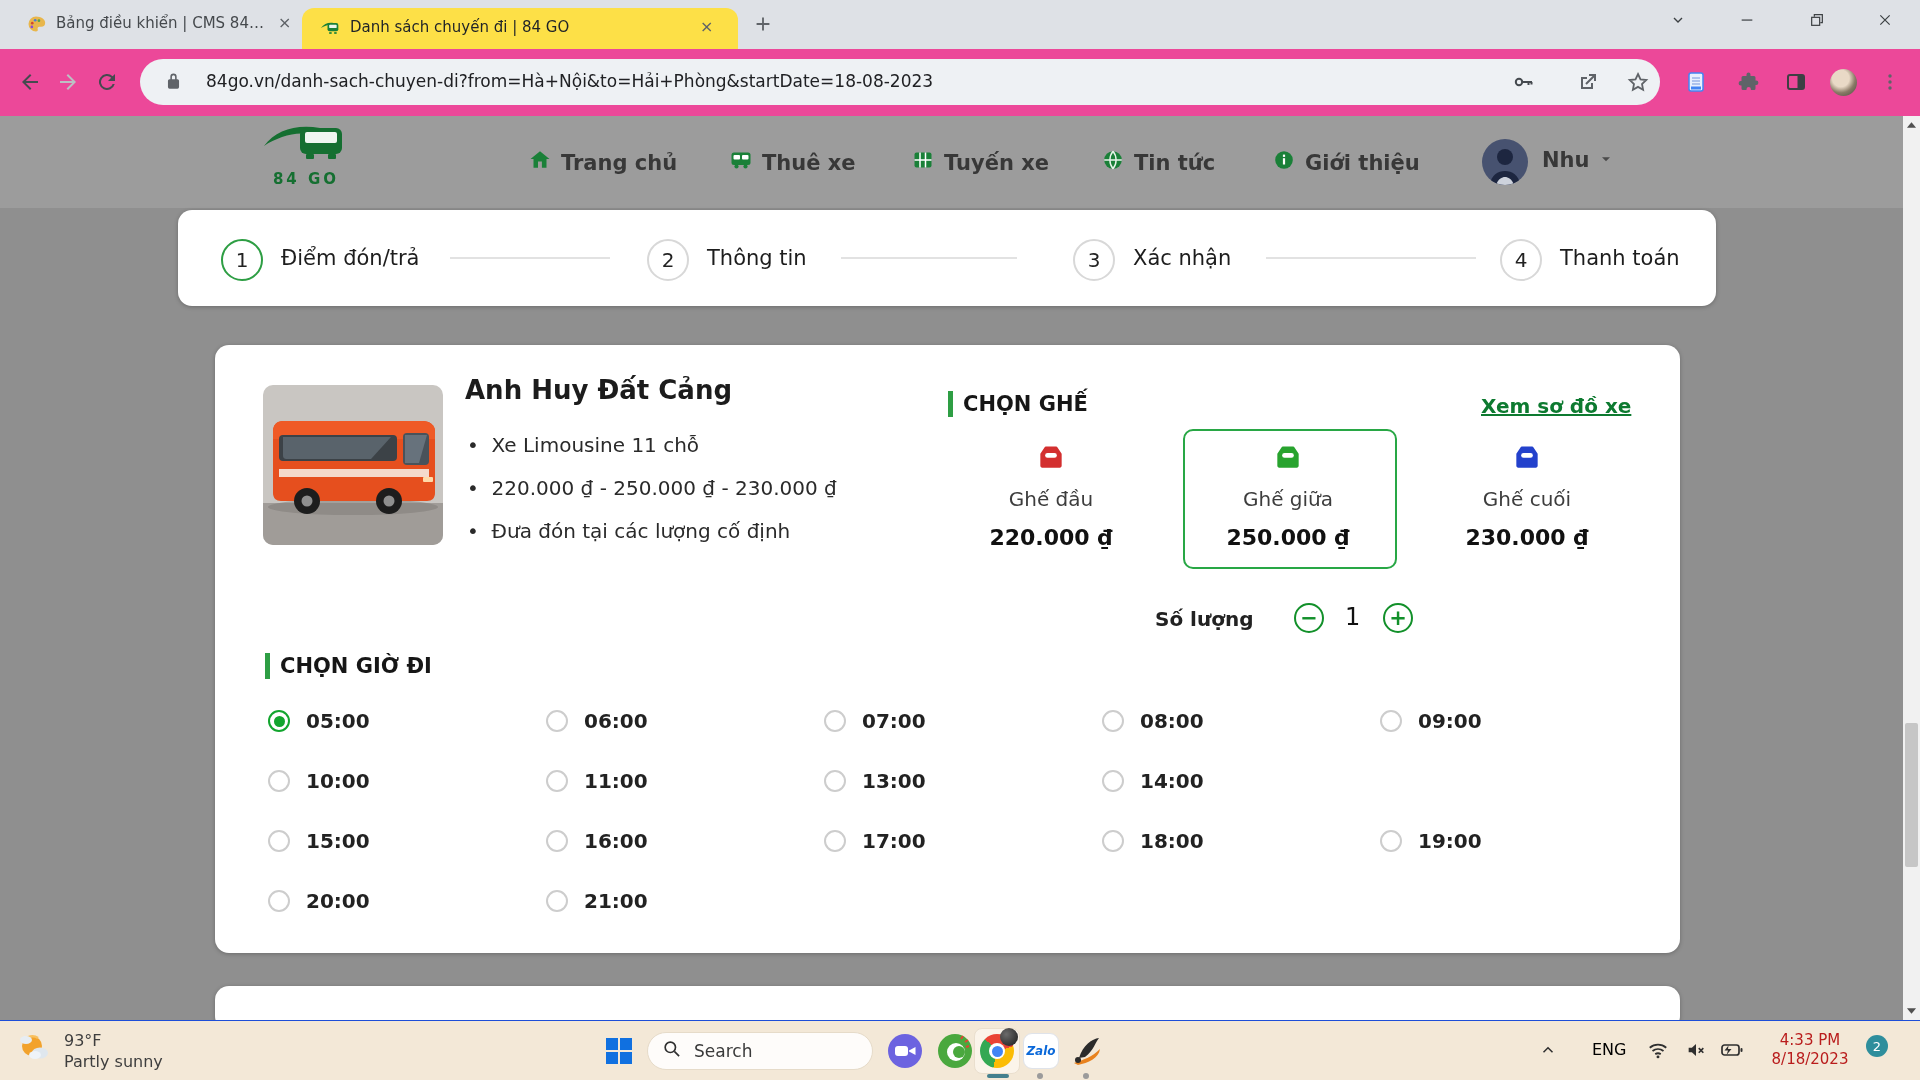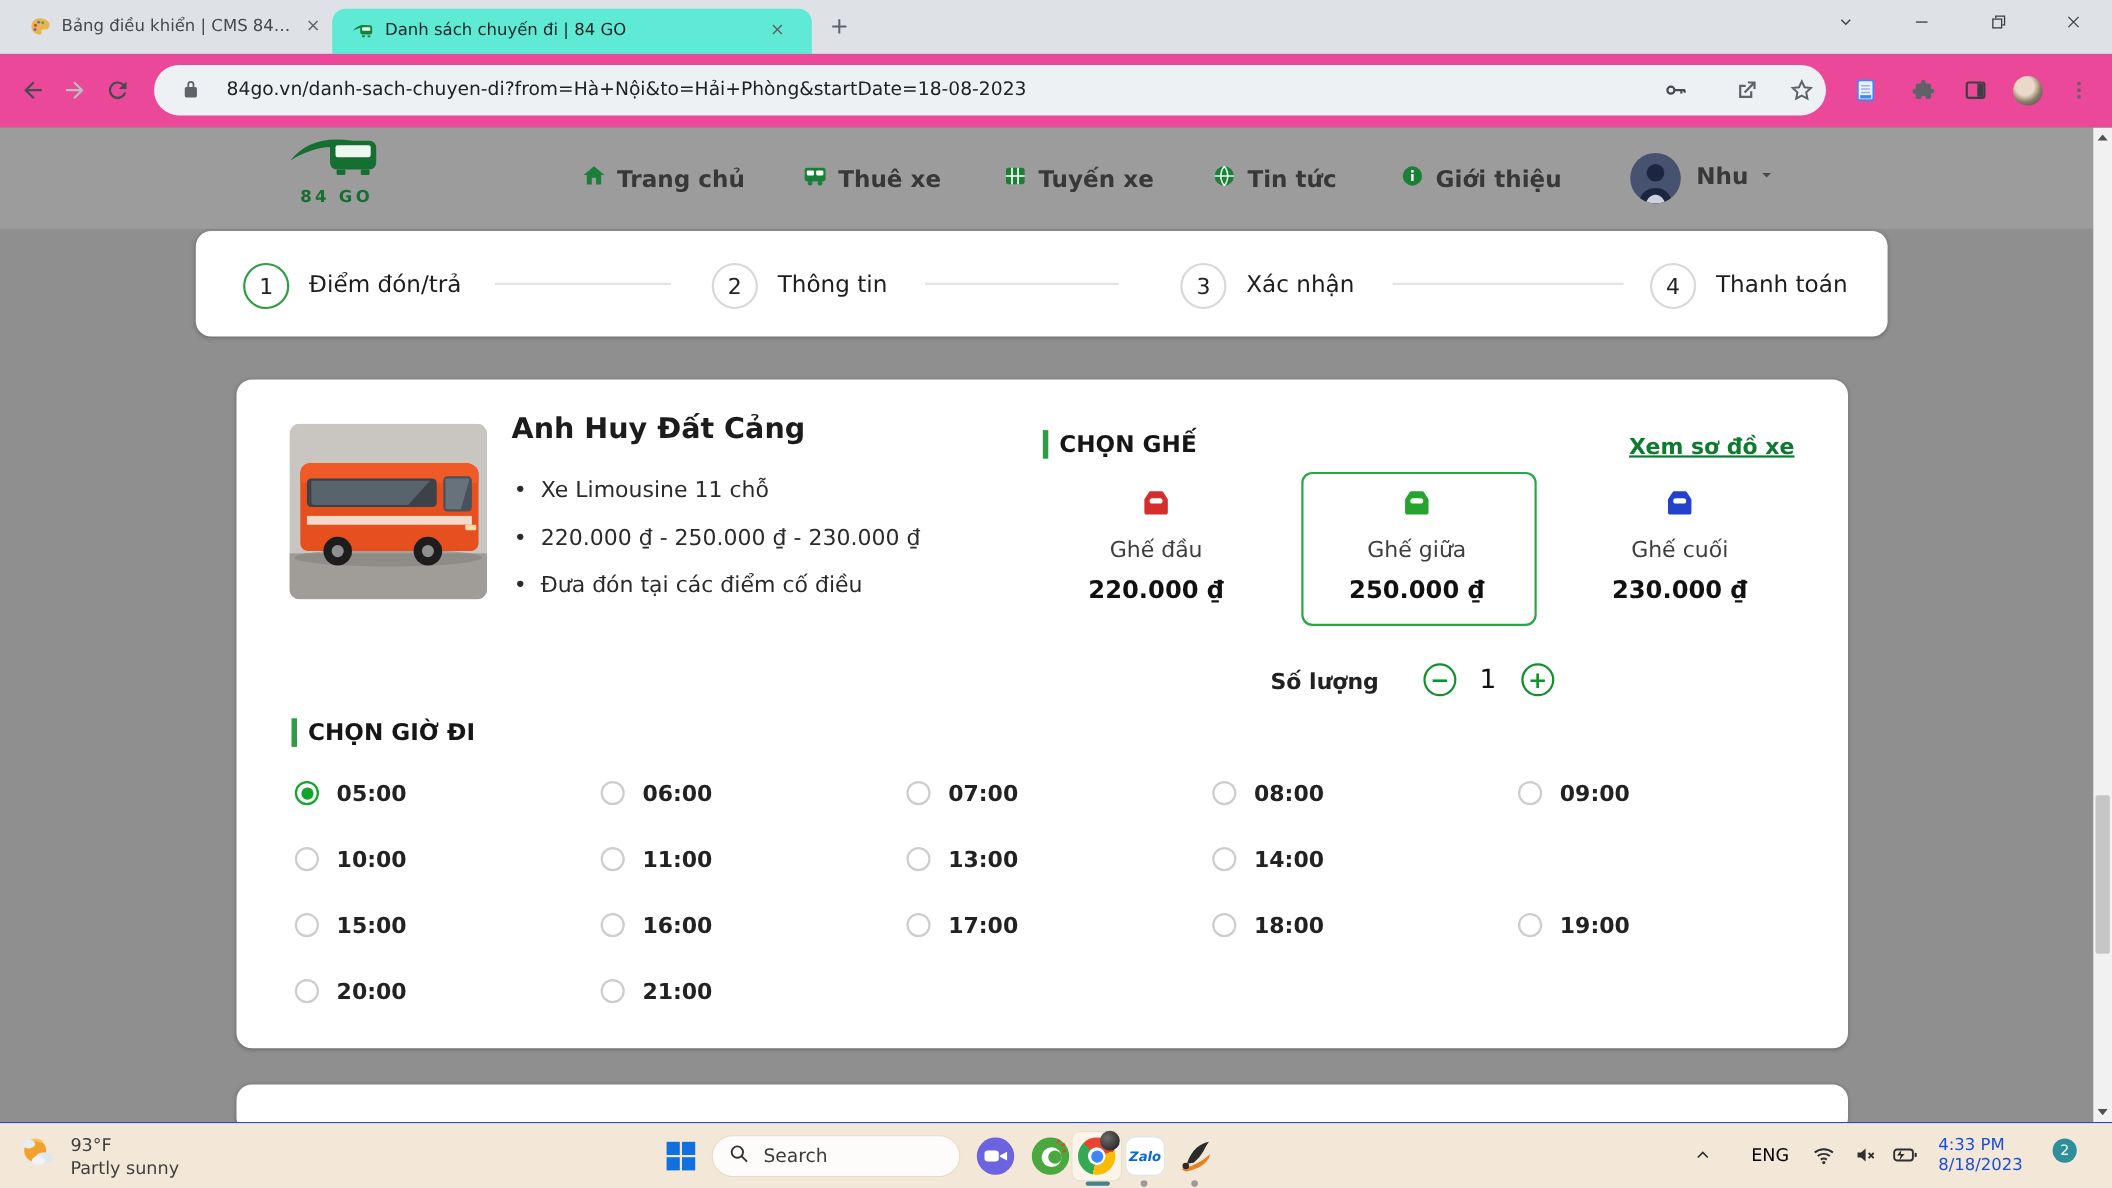--- a/index.html
+++ b/index.html
@@ -9,7 +9,7 @@
   
   .titlebar{left:0;top:0;width:1920px;height:49px;background:#dee1e6;}
   .tab{display:flex;align-items:center;color:#45494d;font-size:15px;}
-  .tab-active{background:#5eead4;border-radius:12px 12px 0 0;color:#1f2328;}
+  .tab-active{background:#fde047;border-radius:12px 12px 0 0;color:#1f2328;}
   .tab-title{white-space:nowrap;overflow:hidden;text-overflow:ellipsis;}
   .tab-close{font-size:16px;color:#5f6368;margin-left:auto;cursor:default;}
   .winbtn{display:flex;align-items:center;justify-content:center;width:30px;height:30px;}

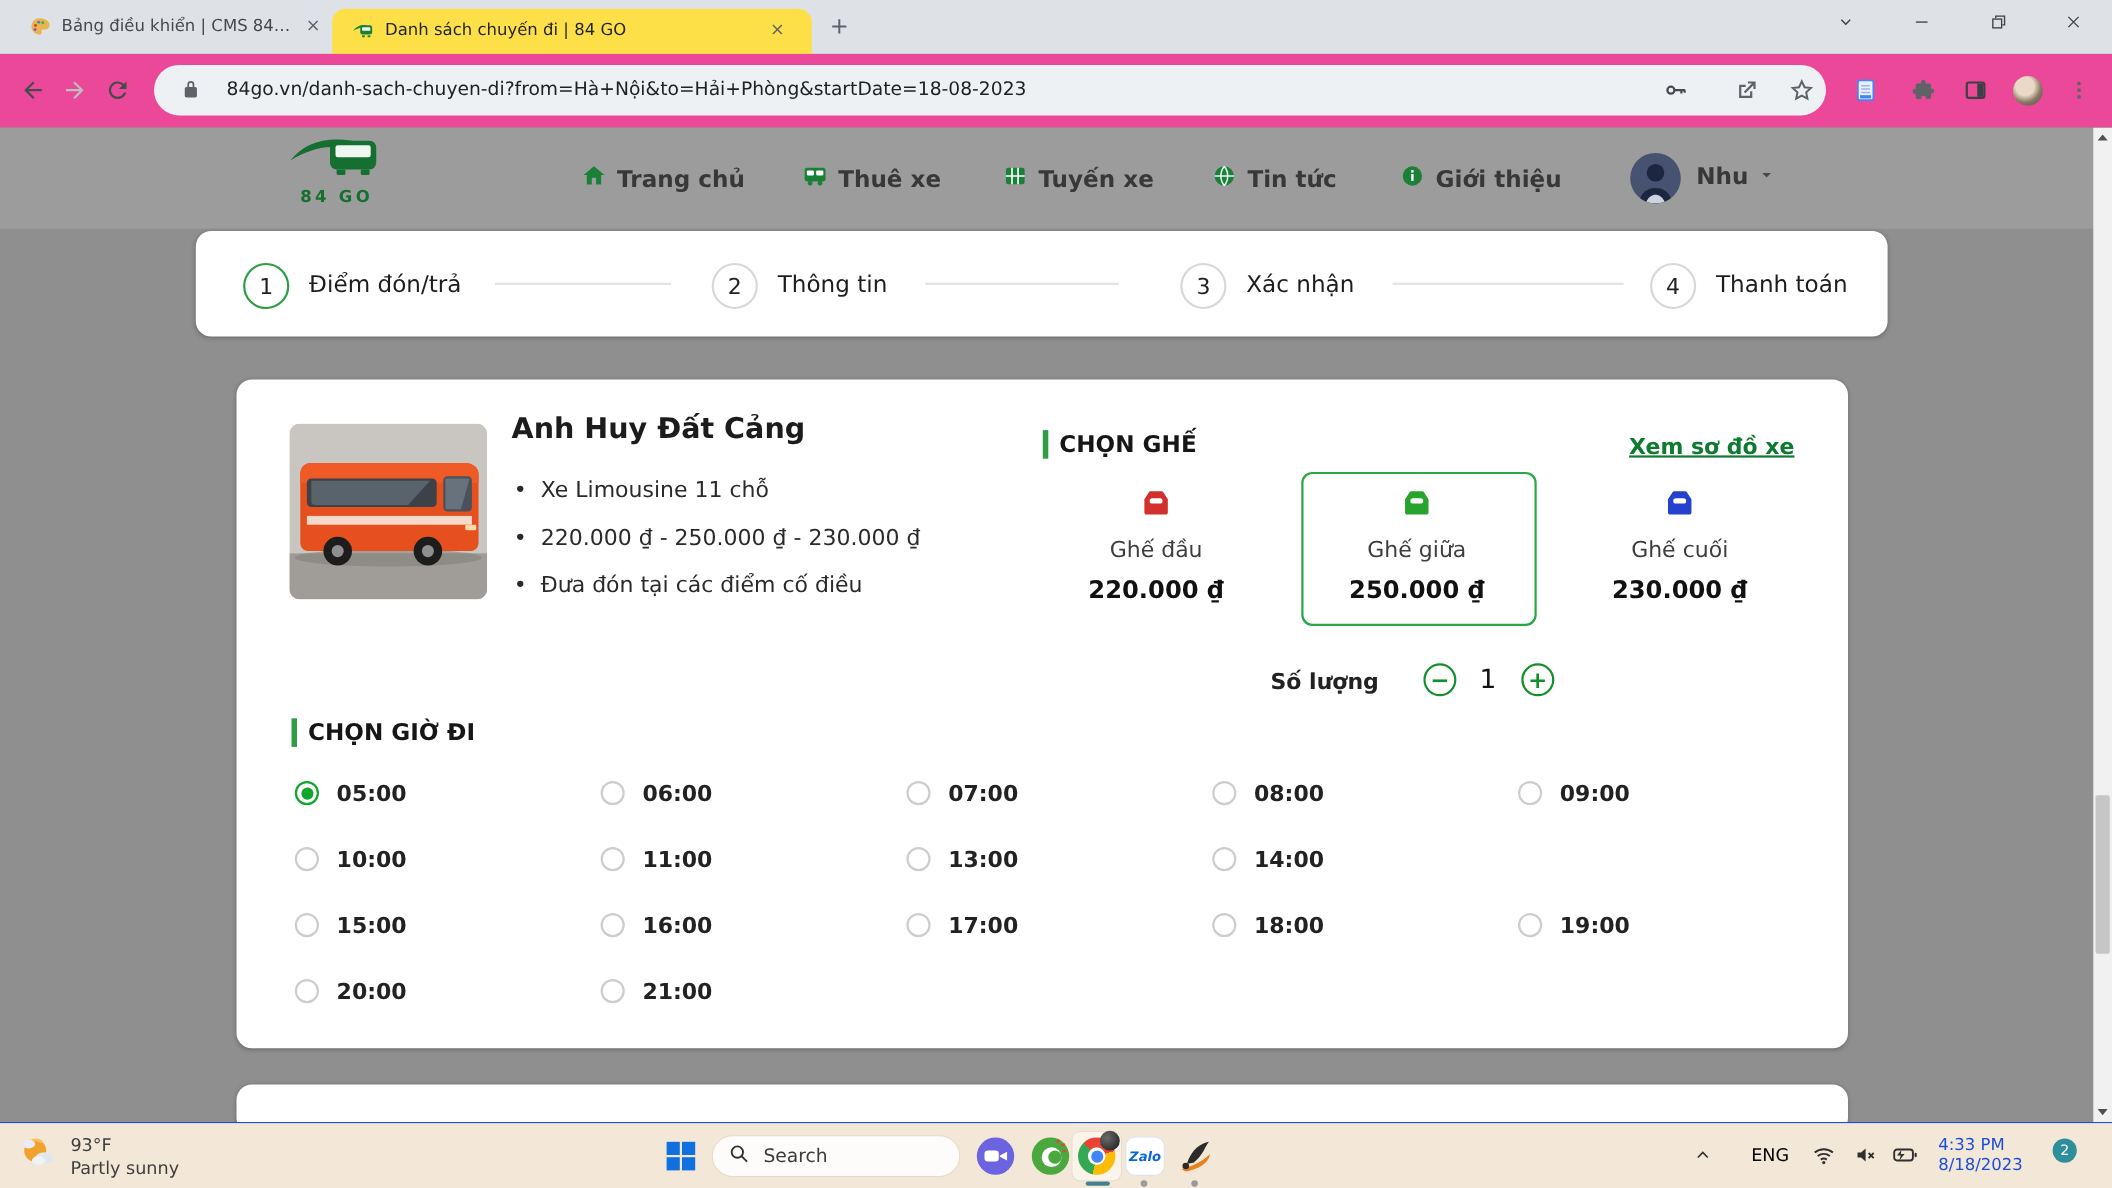--- a/index.html
+++ b/index.html
@@ -316,7 +316,7 @@
       <div class="r trip-title" style="left:250px;top:30px;">Anh Huy Đất Cảng</div>
       <div class="r bullet" style="left:252px;top:88px;">•&nbsp; <span>Xe Limousine 11 chỗ</span></div>
       <div class="r bullet" style="left:252px;top:131px;">•&nbsp; <span>220.000 ₫ - 250.000 ₫ - 230.000 ₫</span></div>
-      <div class="r bullet" style="left:252px;top:174px;">•&nbsp; <span>Đưa đón tại các điểm cố điều</span></div>
+      <div class="r bullet" style="left:252px;top:174px;">•&nbsp; <span>Đưa đón tại các lượng cố định</span></div>
 
       <div class="r sec-head" style="left:733px;top:46px;">
         <span class="sec-bar"></span>

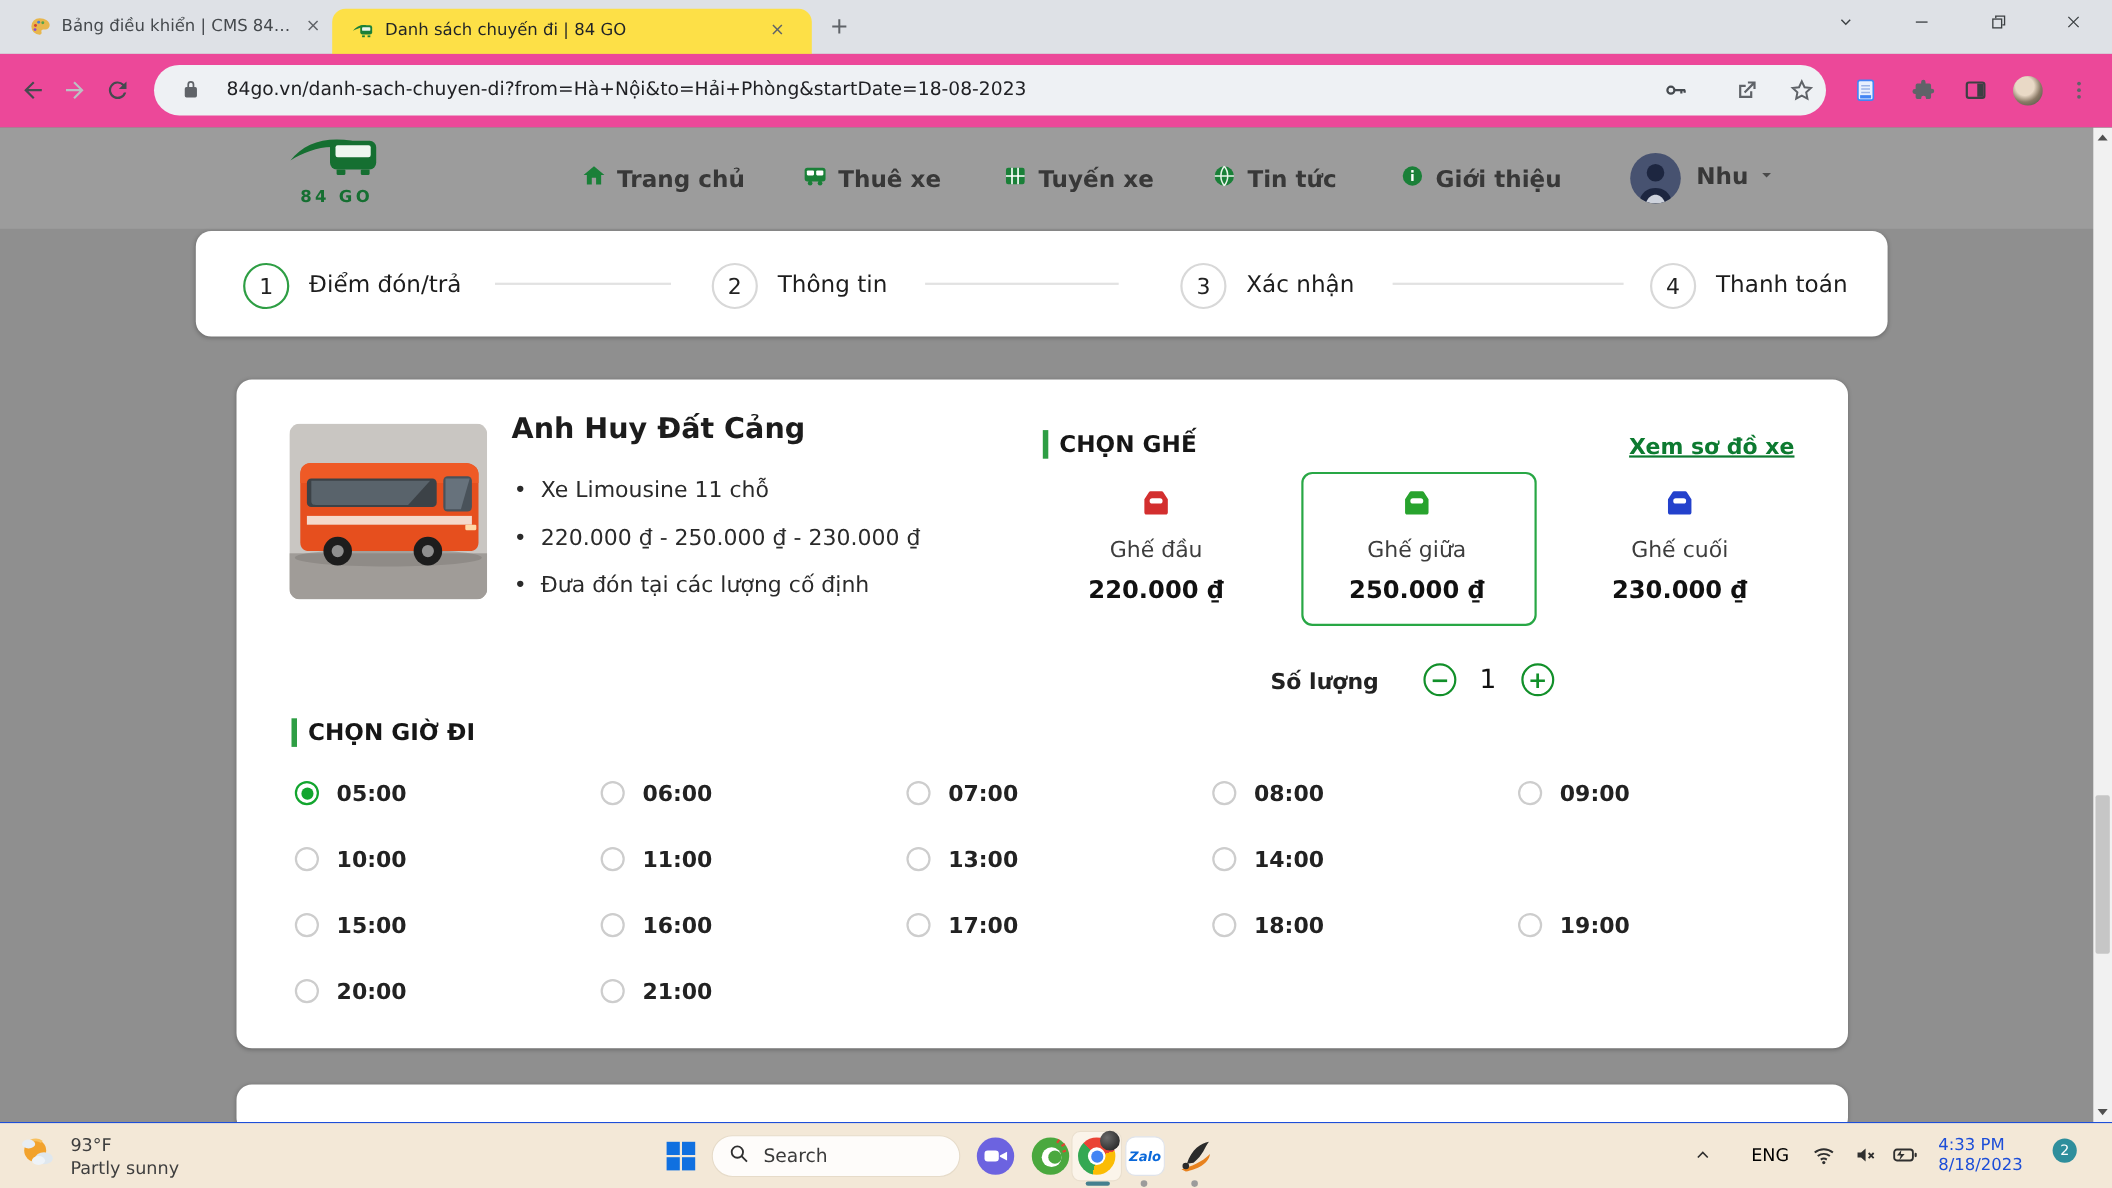--- a/index.html
+++ b/index.html
@@ -59,7 +59,7 @@
   .search-pill{display:flex;align-items:center;gap:12px;width:226px;height:38px;border-radius:19px;
                background:#fefcfa;border:1px solid #e6dbc9;box-sizing:border-box;padding-left:14px;}
   .tray-txt{font-size:16px;color:#000000;}
-  .clock{font-size:15px;color:#1d4ed8;line-height:19px;text-align:left;}
+  .clock{font-size:15px;color:#b91c1c;line-height:19px;text-align:center;}
   .chrome-logo{width:34px;height:34px;border-radius:50%;
       background:conic-gradient(from -45deg,#ea4335 0 33%,#fbbc05 0 66%,#34a853 0 100%);
       display:flex;align-items:center;justify-content:center;}

